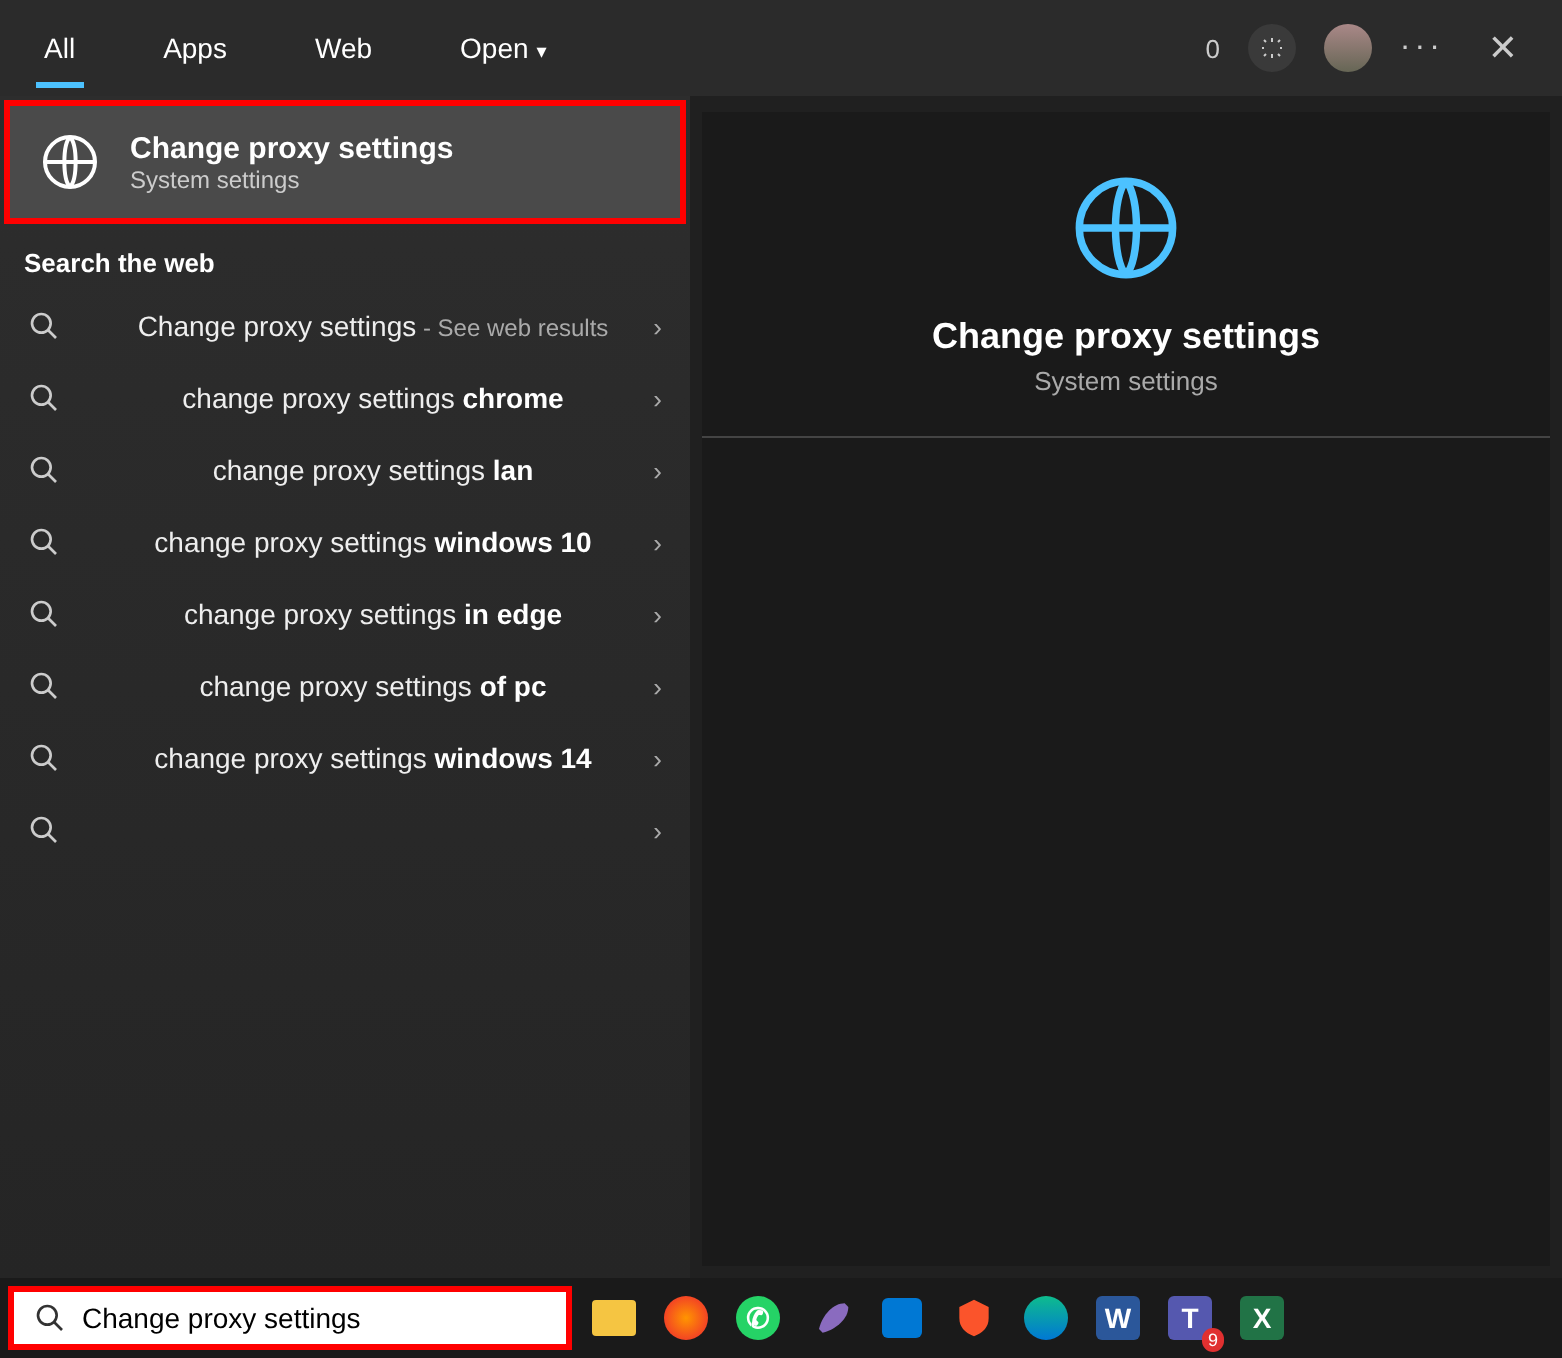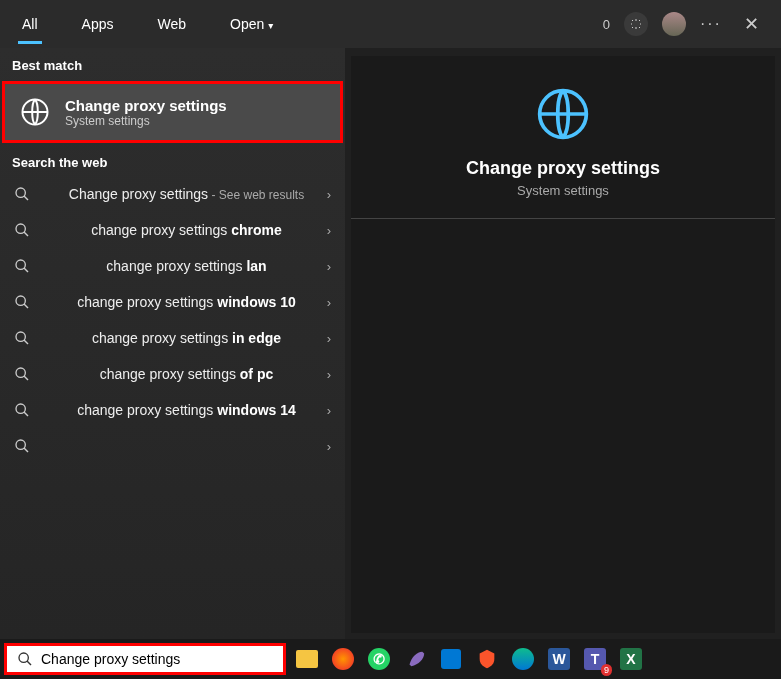--- a/index.html
+++ b/index.html
@@ -197,7 +197,6 @@
 
 <div class="main">
   <div class="left">
-    <div class="section-label">Best match</div>
     <div class="best-match">
       <div class="icon-wrap">
         <svg width="30" height="30" viewBox="0 0 24 24" fill="none" stroke="#fff" stroke-width="1.6">

